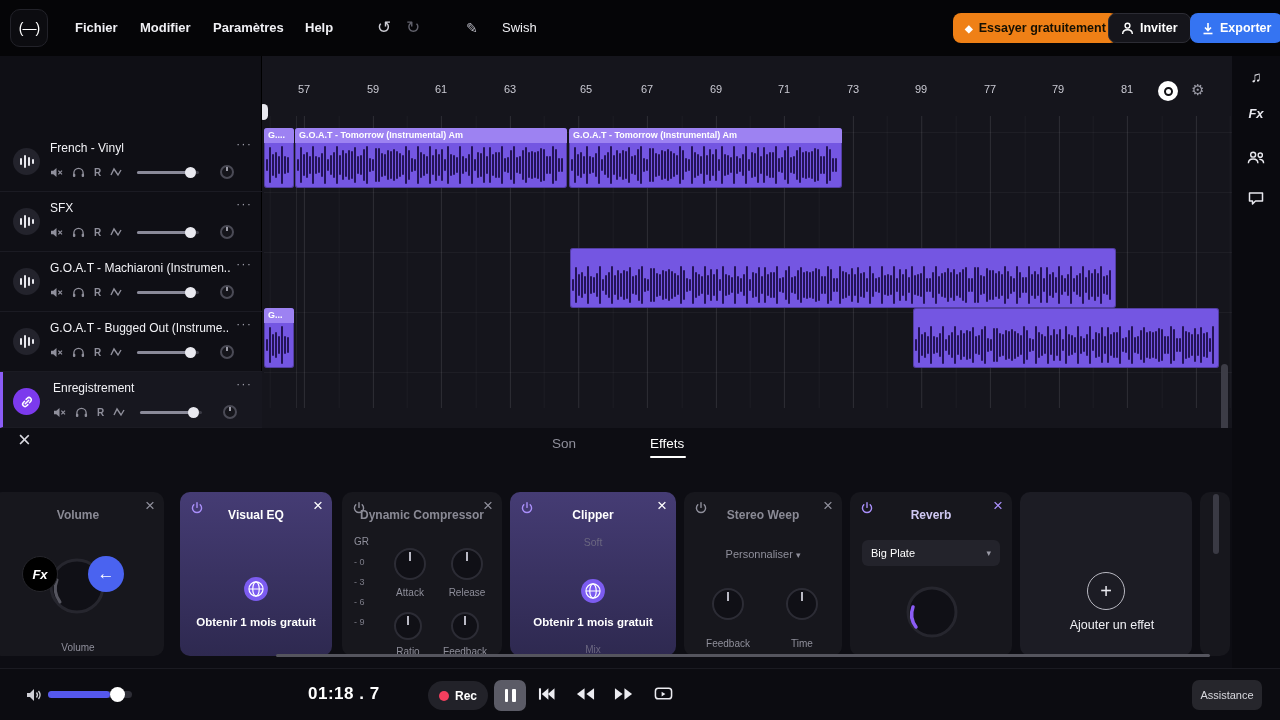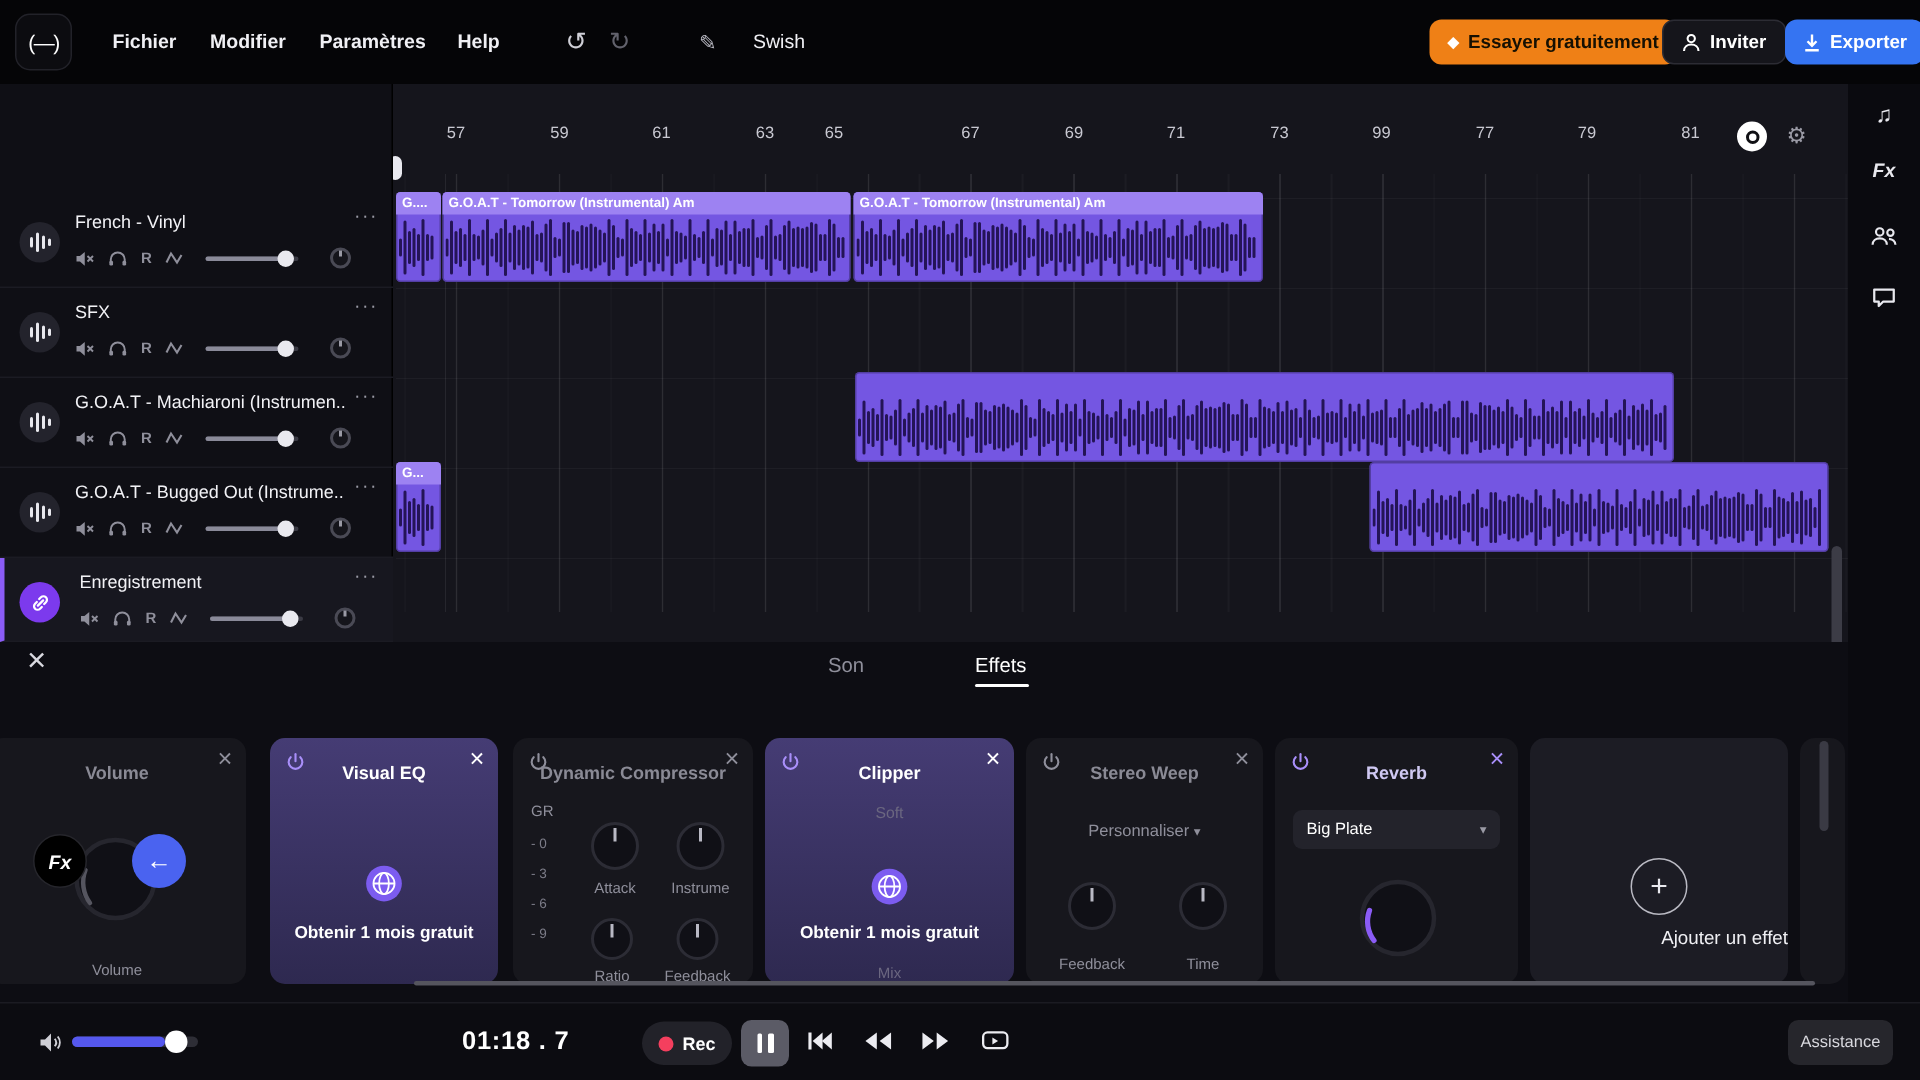--- a/index.html
+++ b/index.html
@@ -148,7 +148,7 @@
   <span class="rulernum" style="left:373px">59</span>
   <span class="rulernum" style="left:441px">61</span>
   <span class="rulernum" style="left:510px">63</span>
-  <span class="rulernum" style="left:556px">65</span>
+  <span class="rulernum" style="left:586px">65</span>
   <span class="rulernum" style="left:647px">67</span>
   <span class="rulernum" style="left:716px">69</span>
   <span class="rulernum" style="left:784px">71</span>

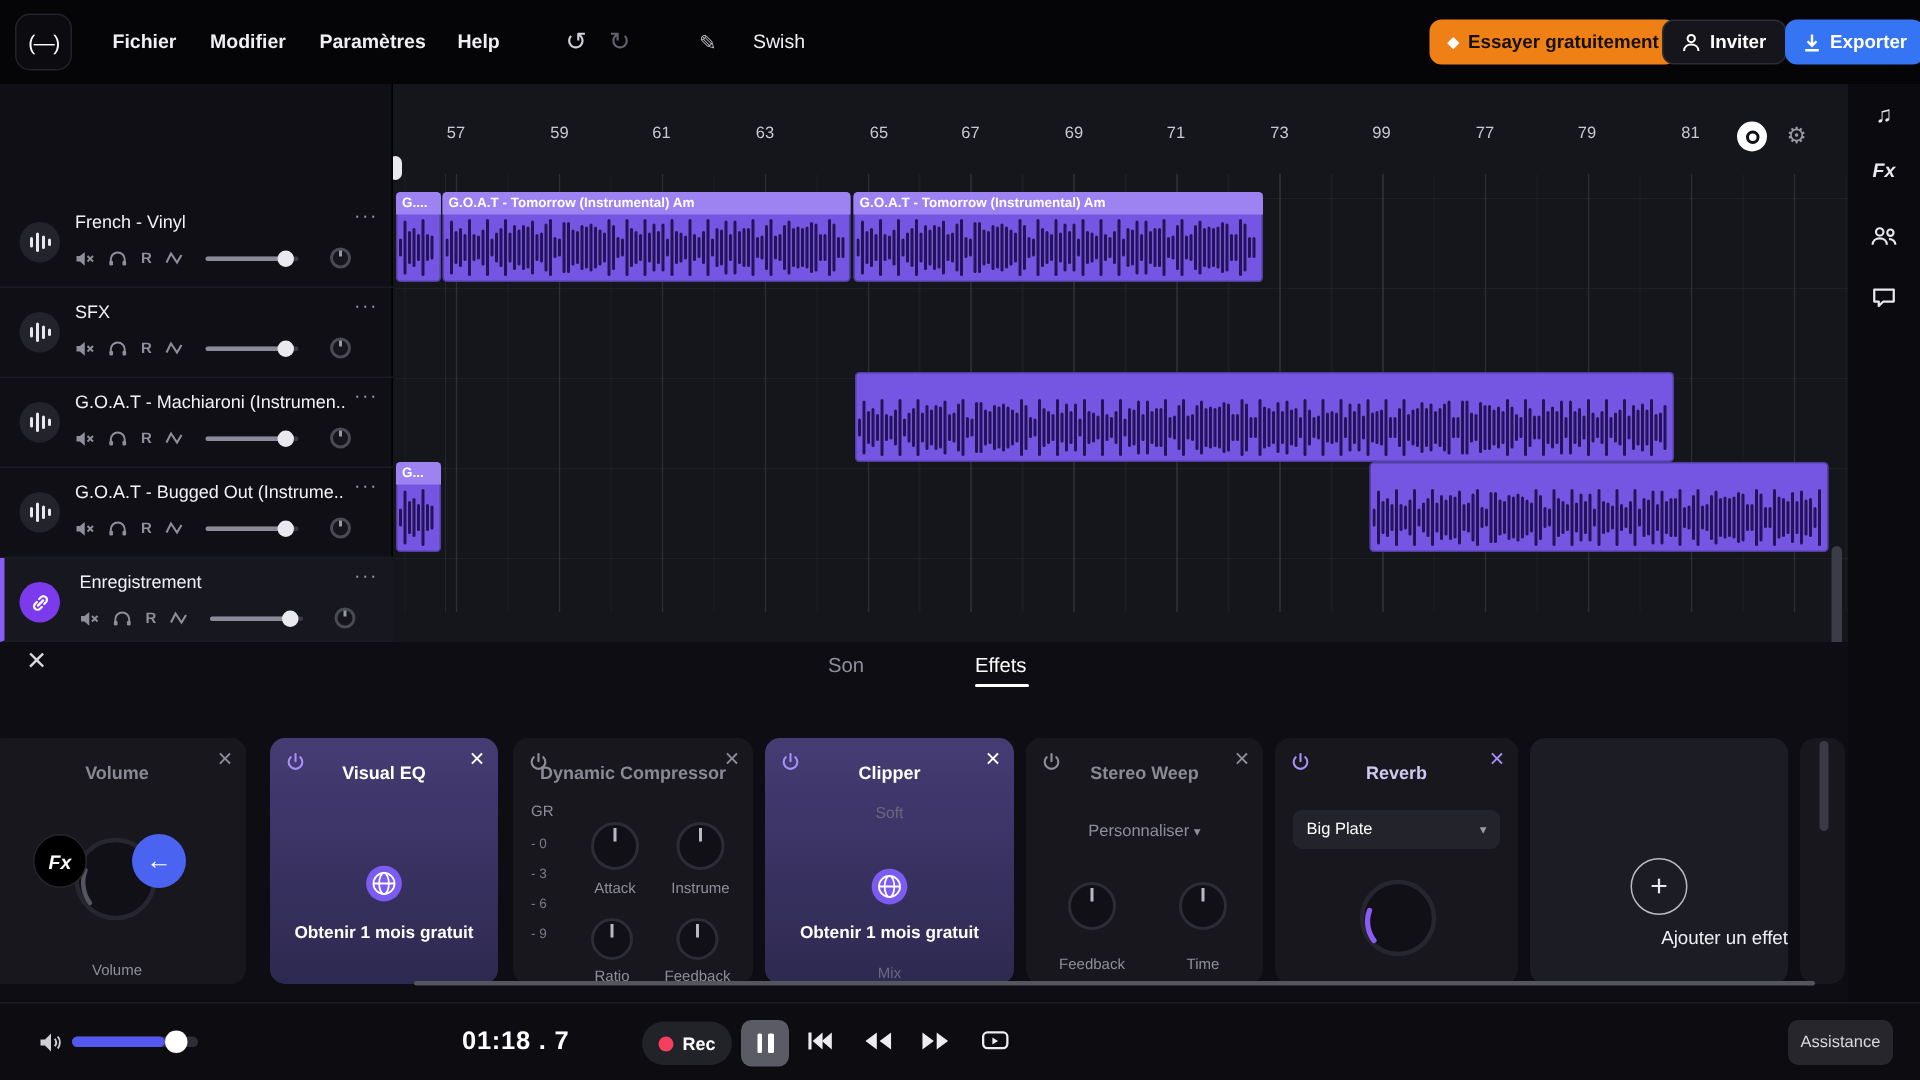--- a/index.html
+++ b/index.html
@@ -937,7 +937,7 @@
     <div class="knob" style="left:52px;top:56px"></div>
     <div class="knob" style="left:109px;top:56px"></div>
     <div class="klabel" style="left:68px;top:95px">Attack</div>
-    <div class="klabel" style="left:125px;top:95px">Instrume</div>
+    <div class="klabel" style="left:125px;top:95px">Release</div>
     <div class="knob" style="left:52px;top:120px;width:28px;height:28px"></div>
     <div class="knob" style="left:109px;top:120px;width:28px;height:28px"></div>
     <div class="klabel" style="left:66px;top:154px">Ratio</div>

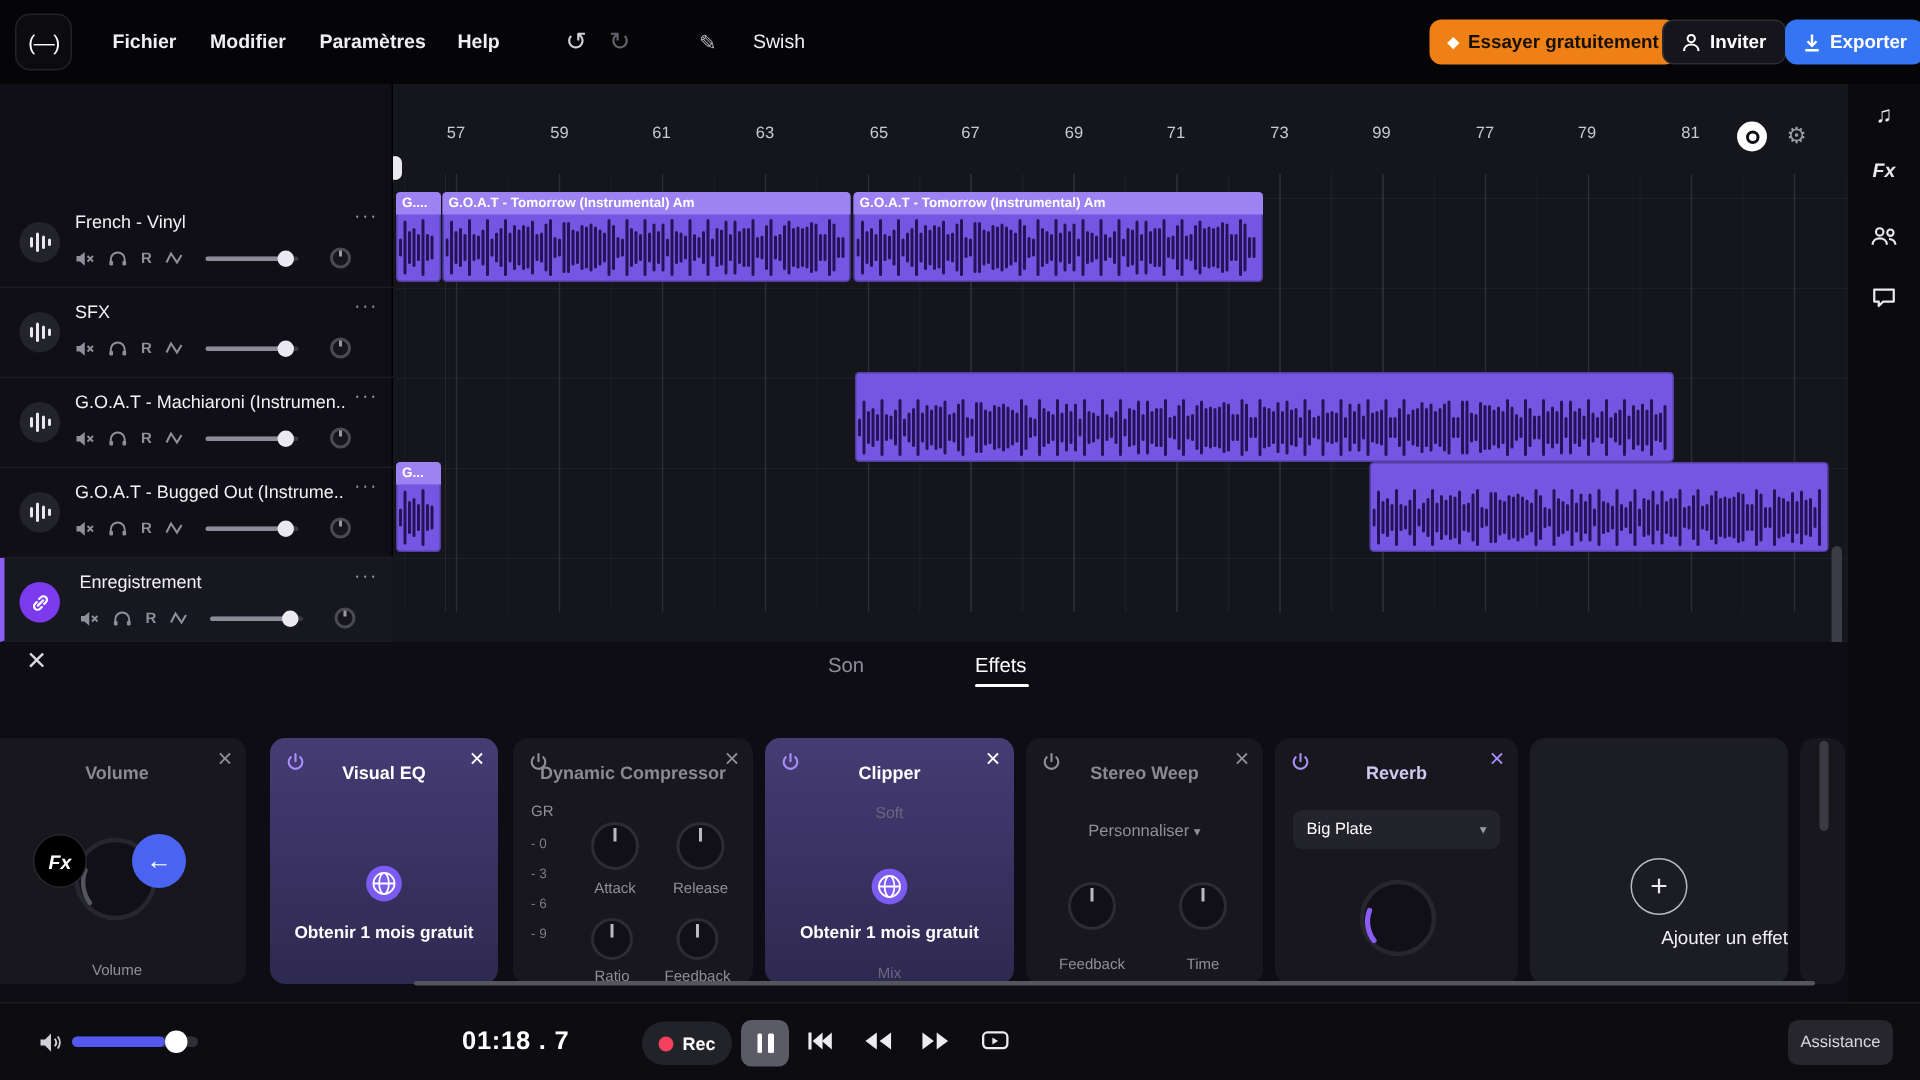--- a/index.html
+++ b/index.html
@@ -1007,7 +1007,7 @@
 
   <div class="card" style="left:1020px;width:172px;background:#1c1c24">
     <div class="abs" style="left:67px;top:80px;width:38px;height:38px;border:1.5px solid #b9b9c2;border-radius:50%;display:flex;align-items:center;justify-content:center;font-size:20px;color:#e9e9ef">+</div>
-    <div class="abs" style="left:12px;right:0;top:126px;text-align:right;font-size:12.5px;color:#f0f0f4">Ajouter un effet</div>
+    <div class="abs" style="left:12px;right:0;top:126px;text-align:center;font-size:12.5px;color:#f0f0f4">Ajouter un effet</div>
   </div>
 
   <div class="card" style="left:1200px;width:30px"></div>

